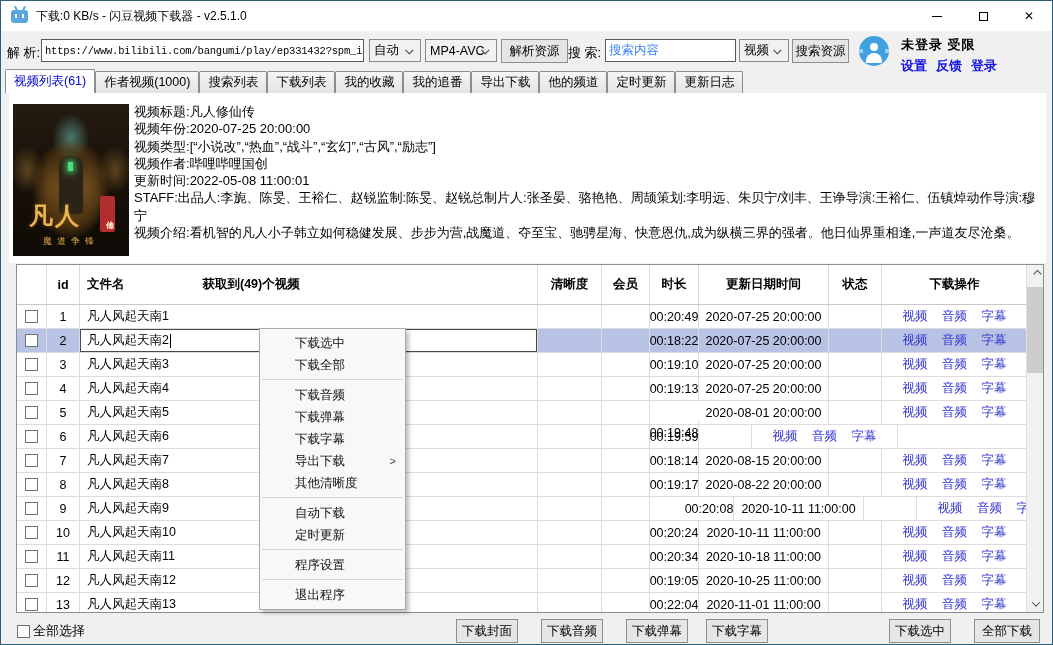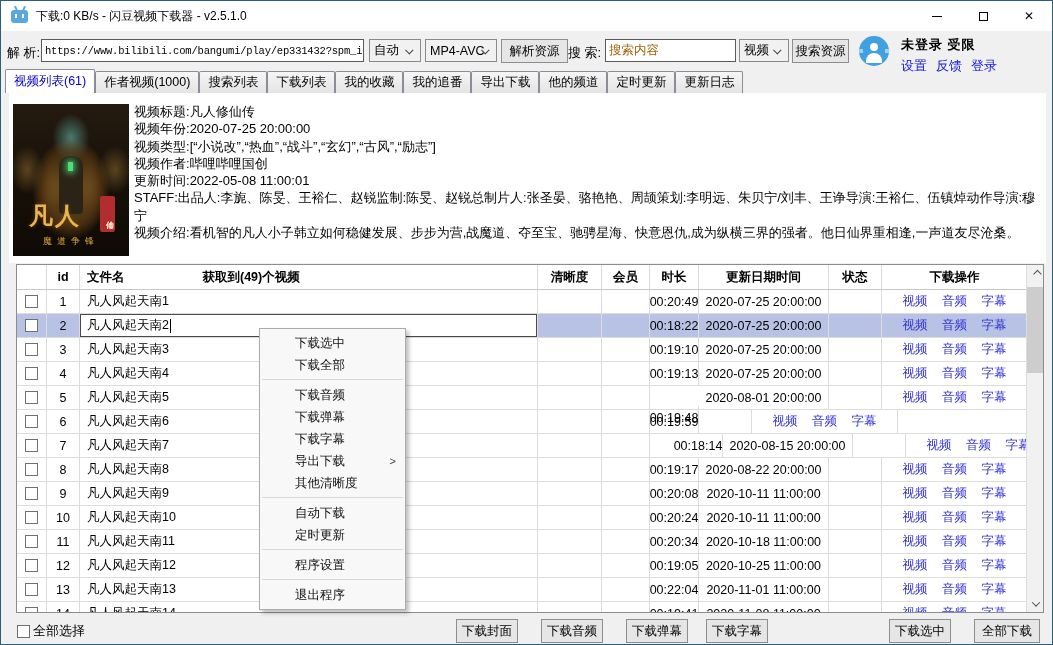--- a/index.html
+++ b/index.html
@@ -26,7 +26,7 @@
   .lbl { position:absolute; top:13px; font-size:13px; color:#000; white-space:nowrap; }
   .textbox { position:absolute; top:8px; height:23px; background:#fff; border:1px solid #5a5a5a; display:flex; align-items:center; padding:0 3px; overflow:hidden; }
   .textbox.url { left:40px; width:323px; font-family:"Liberation Mono","DejaVu Sans Mono",monospace; font-size:10.5px; letter-spacing:-0.2px; white-space:nowrap; }
-  .textbox.search { left:604px; width:131px; font-size:12.5px; color:#a16207; }
+  .textbox.search { left:604px; width:131px; font-size:12.5px; color:#3b82f6; }
   .combo { position:absolute; top:8px; height:23px; background:#f1f1f1; border:1px solid #8a8a8a; display:flex; align-items:center; padding:0 4px; font-size:12.5px; }
   .combo .chev { position:absolute; right:7px; top:8px; width:6px; height:6px; border-left:1px solid #444; border-bottom:1px solid #444; transform:rotate(-45deg) translateY(-1px); }
   .btn { position:absolute; top:8px; height:24px; background:#e6e6e6; border:1px solid #8e8e8e; font-size:12.5px; font-family:inherit; color:#000; display:flex; align-items:center; justify-content:center; }

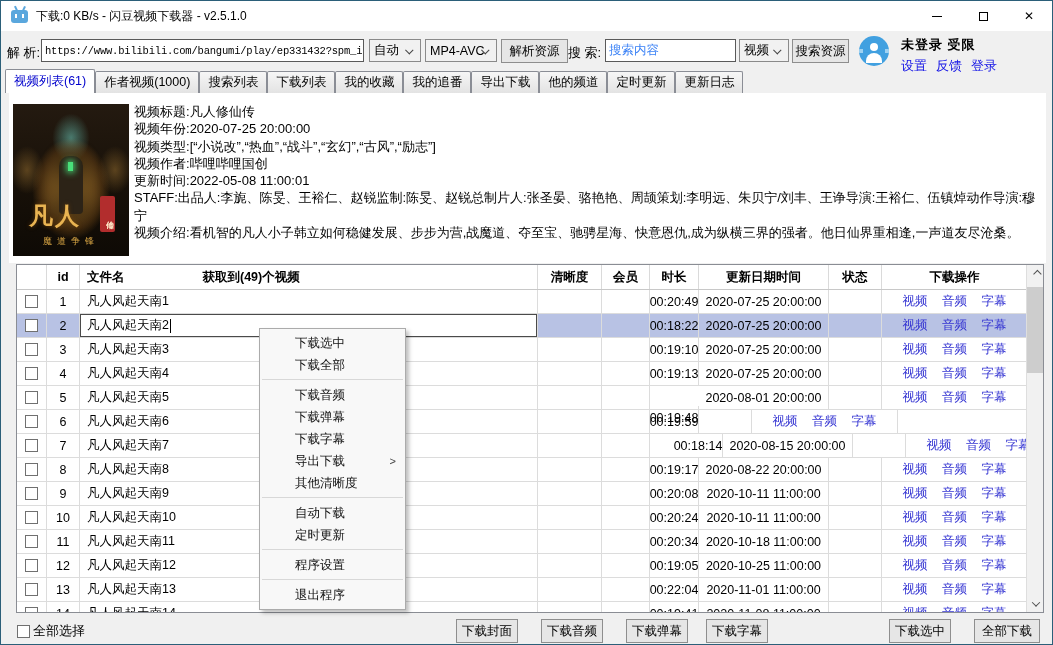--- a/index.html
+++ b/index.html
@@ -38,7 +38,7 @@
   .account { position:absolute; left:900px; top:5px; width:145px; }
   .acc-status { font-size:13px; font-weight:bold; color:#000; letter-spacing:1px; }
   .acc-links { margin-top:3px; display:flex; gap:9px; }
-  .acc-link { font-size:13px; font-weight:normal; color:#1414e6; }
+  .acc-link { font-size:13px; font-weight:bold; color:#1414e6; }
 
   
   .tabs { position:absolute; left:4px; top:68px; width:1045px; height:24px; display:flex; align-items:flex-end; gap:0; }

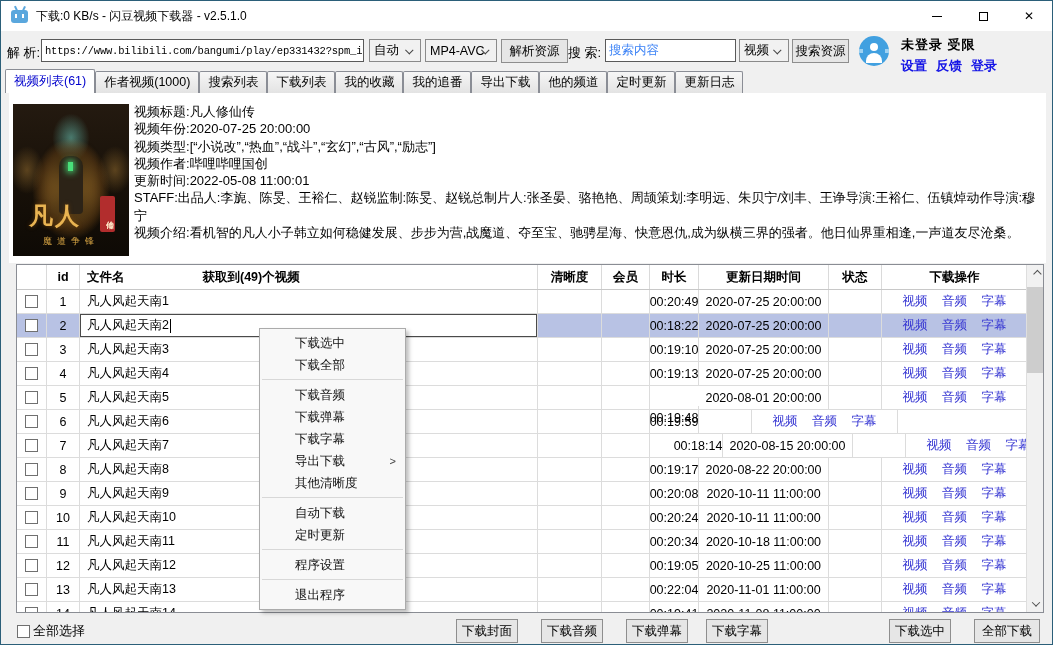--- a/index.html
+++ b/index.html
@@ -66,7 +66,7 @@
 
   
   .grid { position:absolute; left:15px; top:263px; width:1028px; height:349px; background:#fff; border:1px solid #8a8d94; overflow:hidden; }
-  .grid-header { display:flex; height:25px; border-bottom:1px solid #c8c8c8; background:#fff; font-weight:bold; font-size:12.5px;align-items:flex-end; }
+  .grid-header { display:flex; height:40px; border-bottom:1px solid #c8c8c8; background:#fff; font-weight:bold; font-size:12.5px;align-items:flex-end; }
   .hcell { display:flex; align-items:center; justify-content:center; border-right:1px solid #dadada; height:100%; overflow:hidden; white-space:nowrap; flex:none; }
   .hcell.name { justify-content:flex-start; padding-left:7px; }
   .hcell .extra { margin-left:78px; }

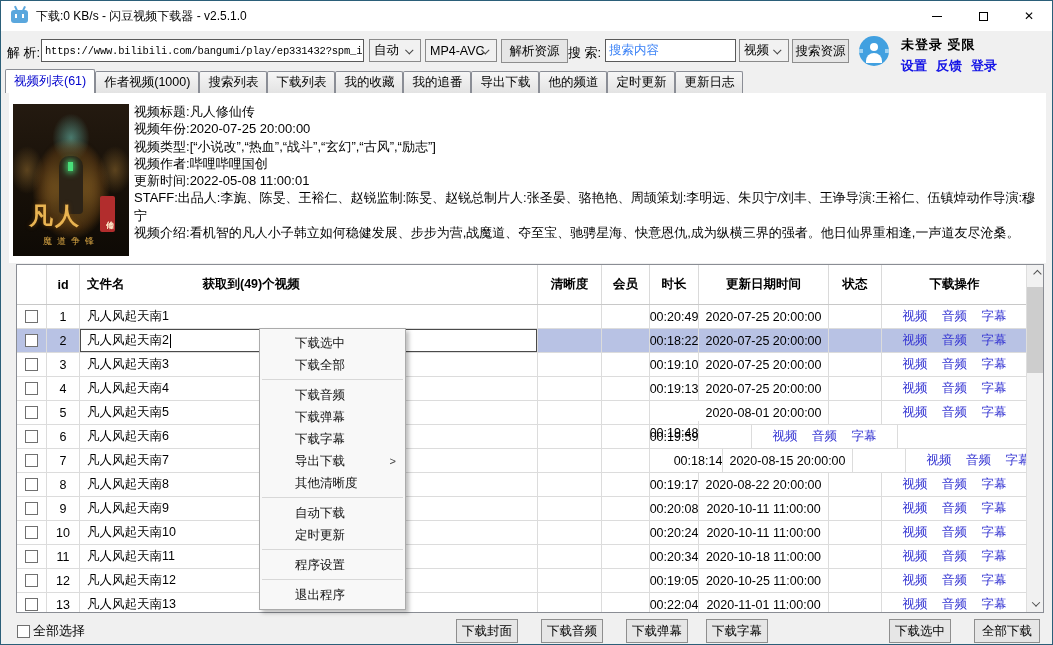--- a/index.html
+++ b/index.html
@@ -341,7 +341,7 @@
           <div class="gcell name" style="width: 458px;">凡人风起天南7</div>
           <div class="gcell" style="width: 64px;"></div>
           <div class="gcell" style="width: 48px;"></div>
-          <div class="gcell dur" style="width: 49px; margin-left: 24px;">00:18:14</div>
+          <div class="gcell dur" style="width: 49px;">00:18:14</div>
           <div class="gcell" style="width: 130px;">2020-08-15 20:00:00</div>
           <div class="gcell" style="width: 53px;"></div>
           <div class="gcell ops" style="width: 146px;">

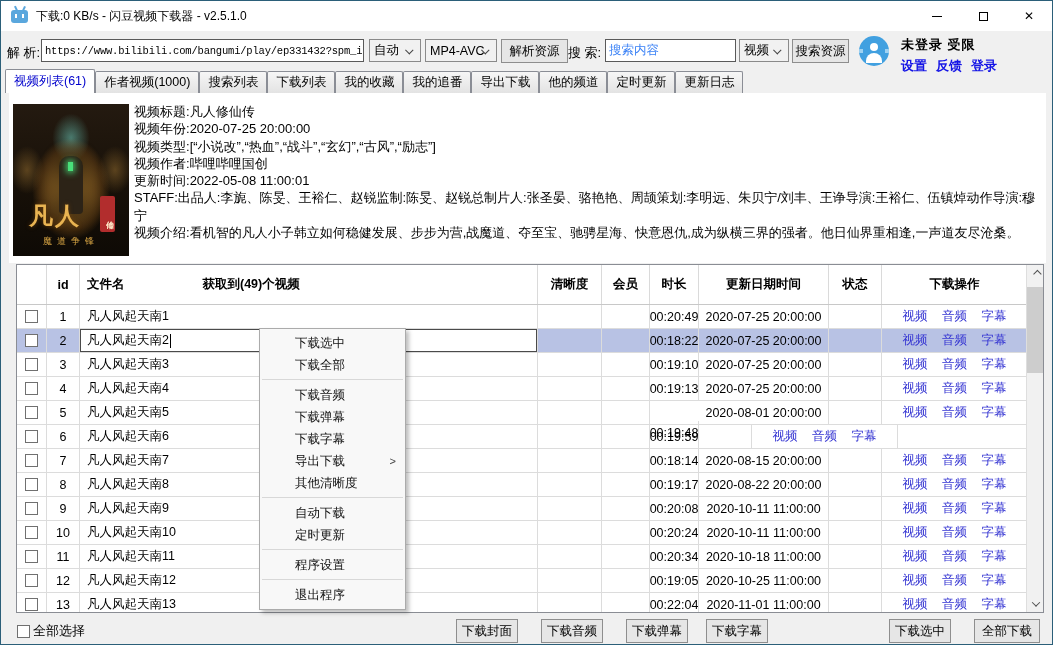--- a/index.html
+++ b/index.html
@@ -375,7 +375,7 @@
           <div class="gcell name" style="width: 458px;">凡人风起天南9</div>
           <div class="gcell" style="width: 64px;"></div>
           <div class="gcell" style="width: 48px;"></div>
-          <div class="gcell dur" style="width: 49px;">00:20:08</div>
+          <div class="gcell dur" style="width: 49px; margin-left: 35px;">00:20:08</div>
           <div class="gcell" style="width: 130px;">2020-10-11 11:00:00</div>
           <div class="gcell" style="width: 53px;"></div>
           <div class="gcell ops" style="width: 146px;">

